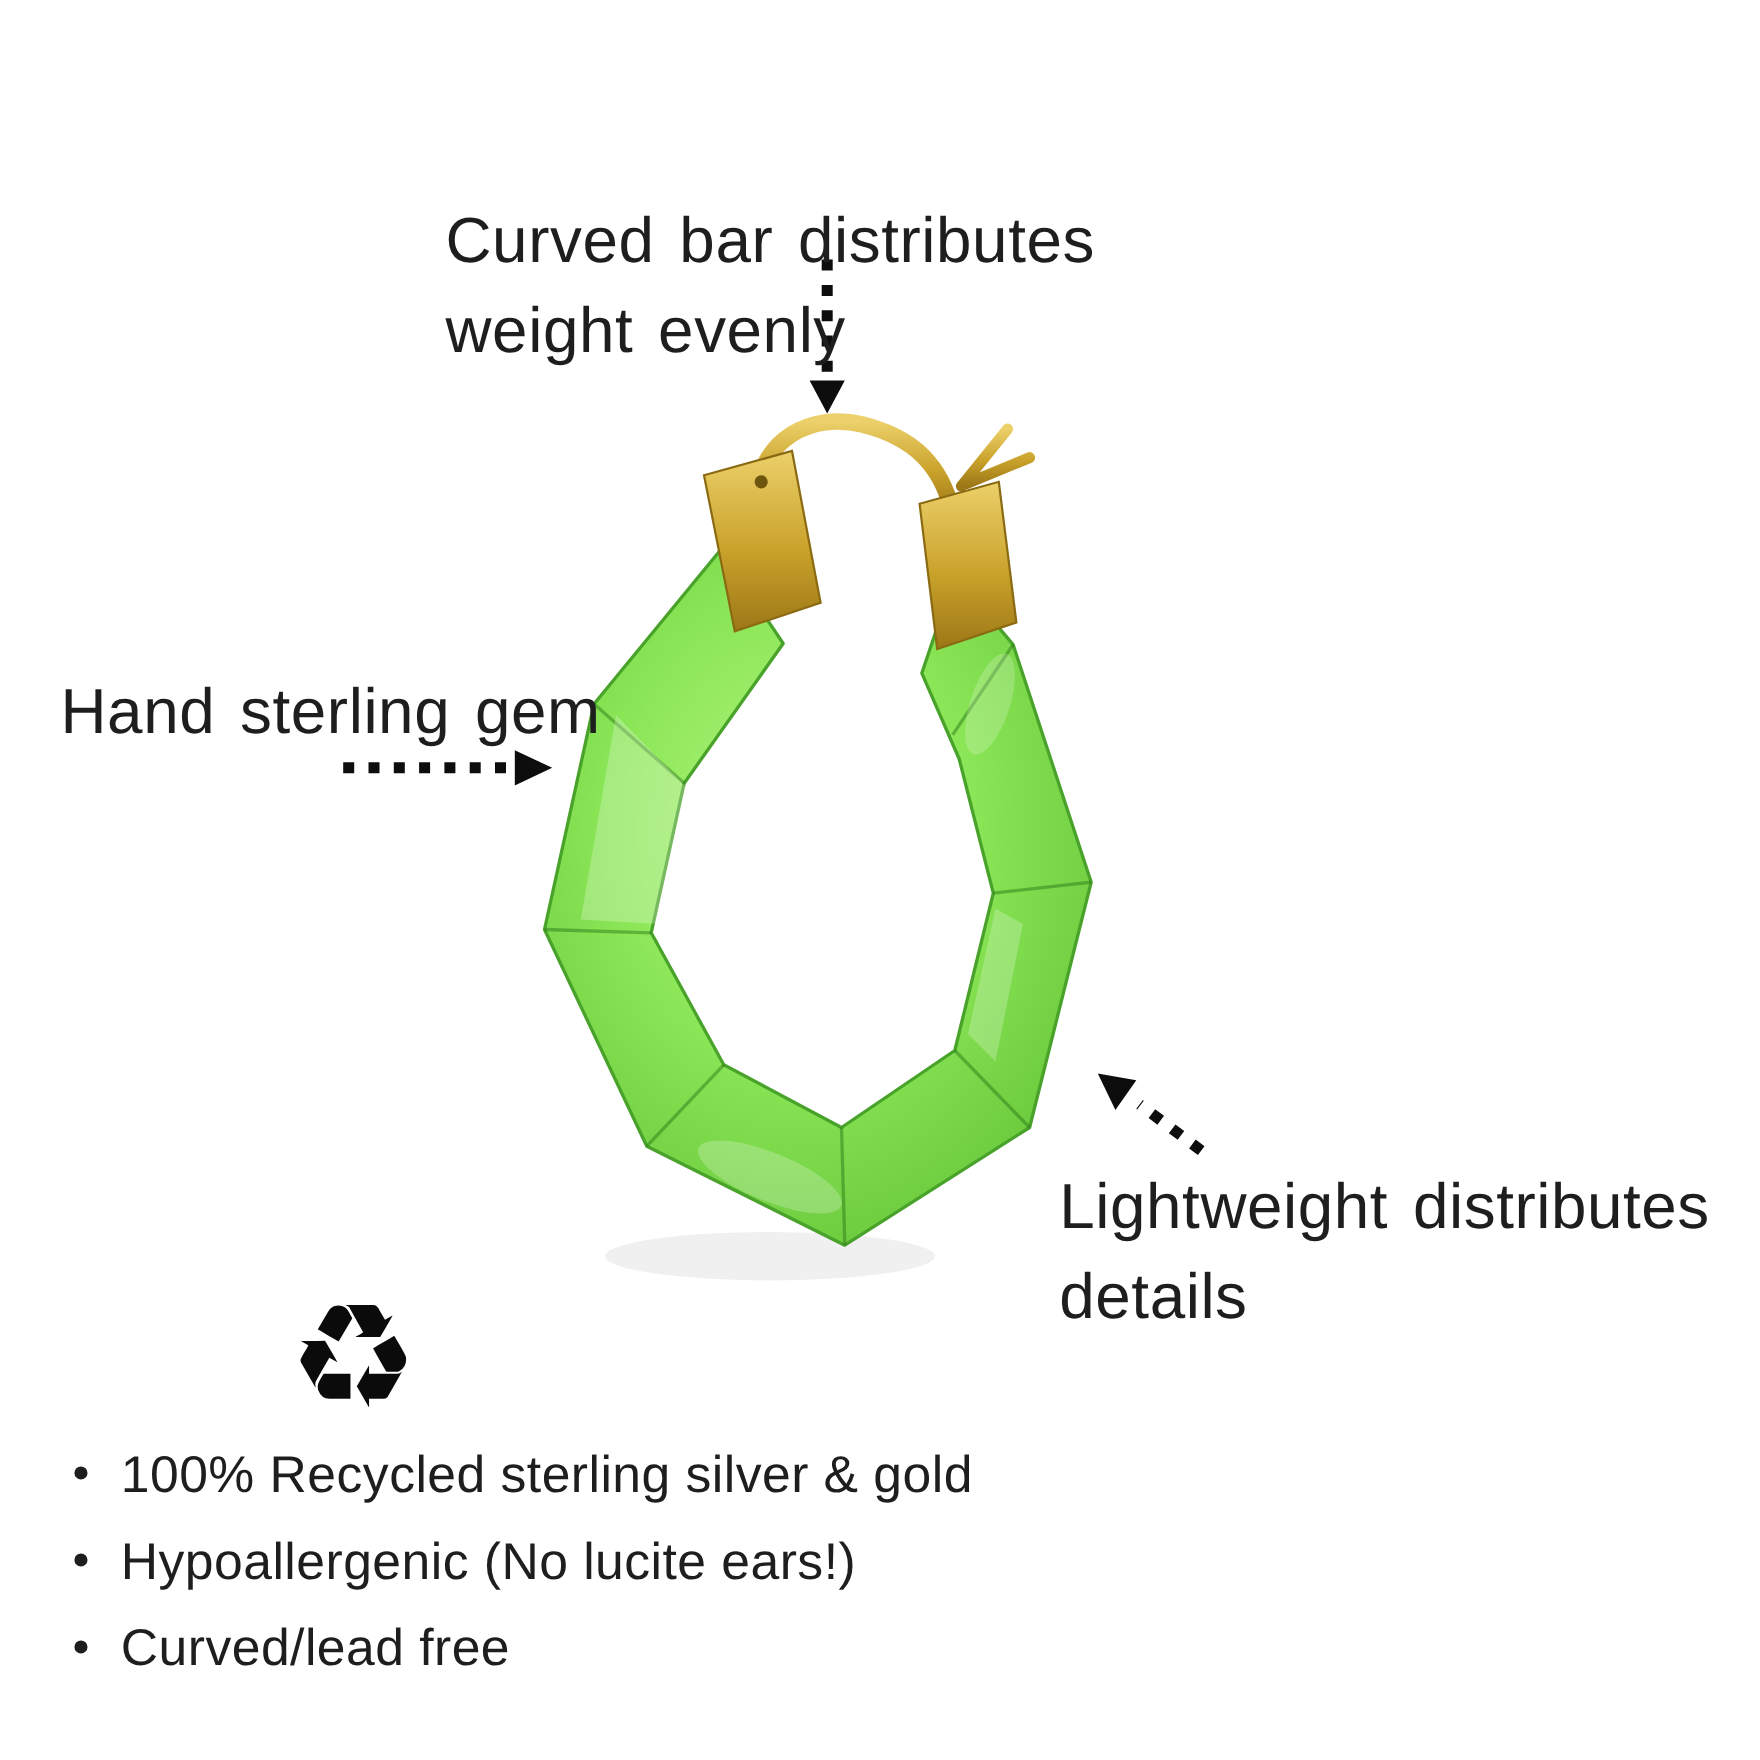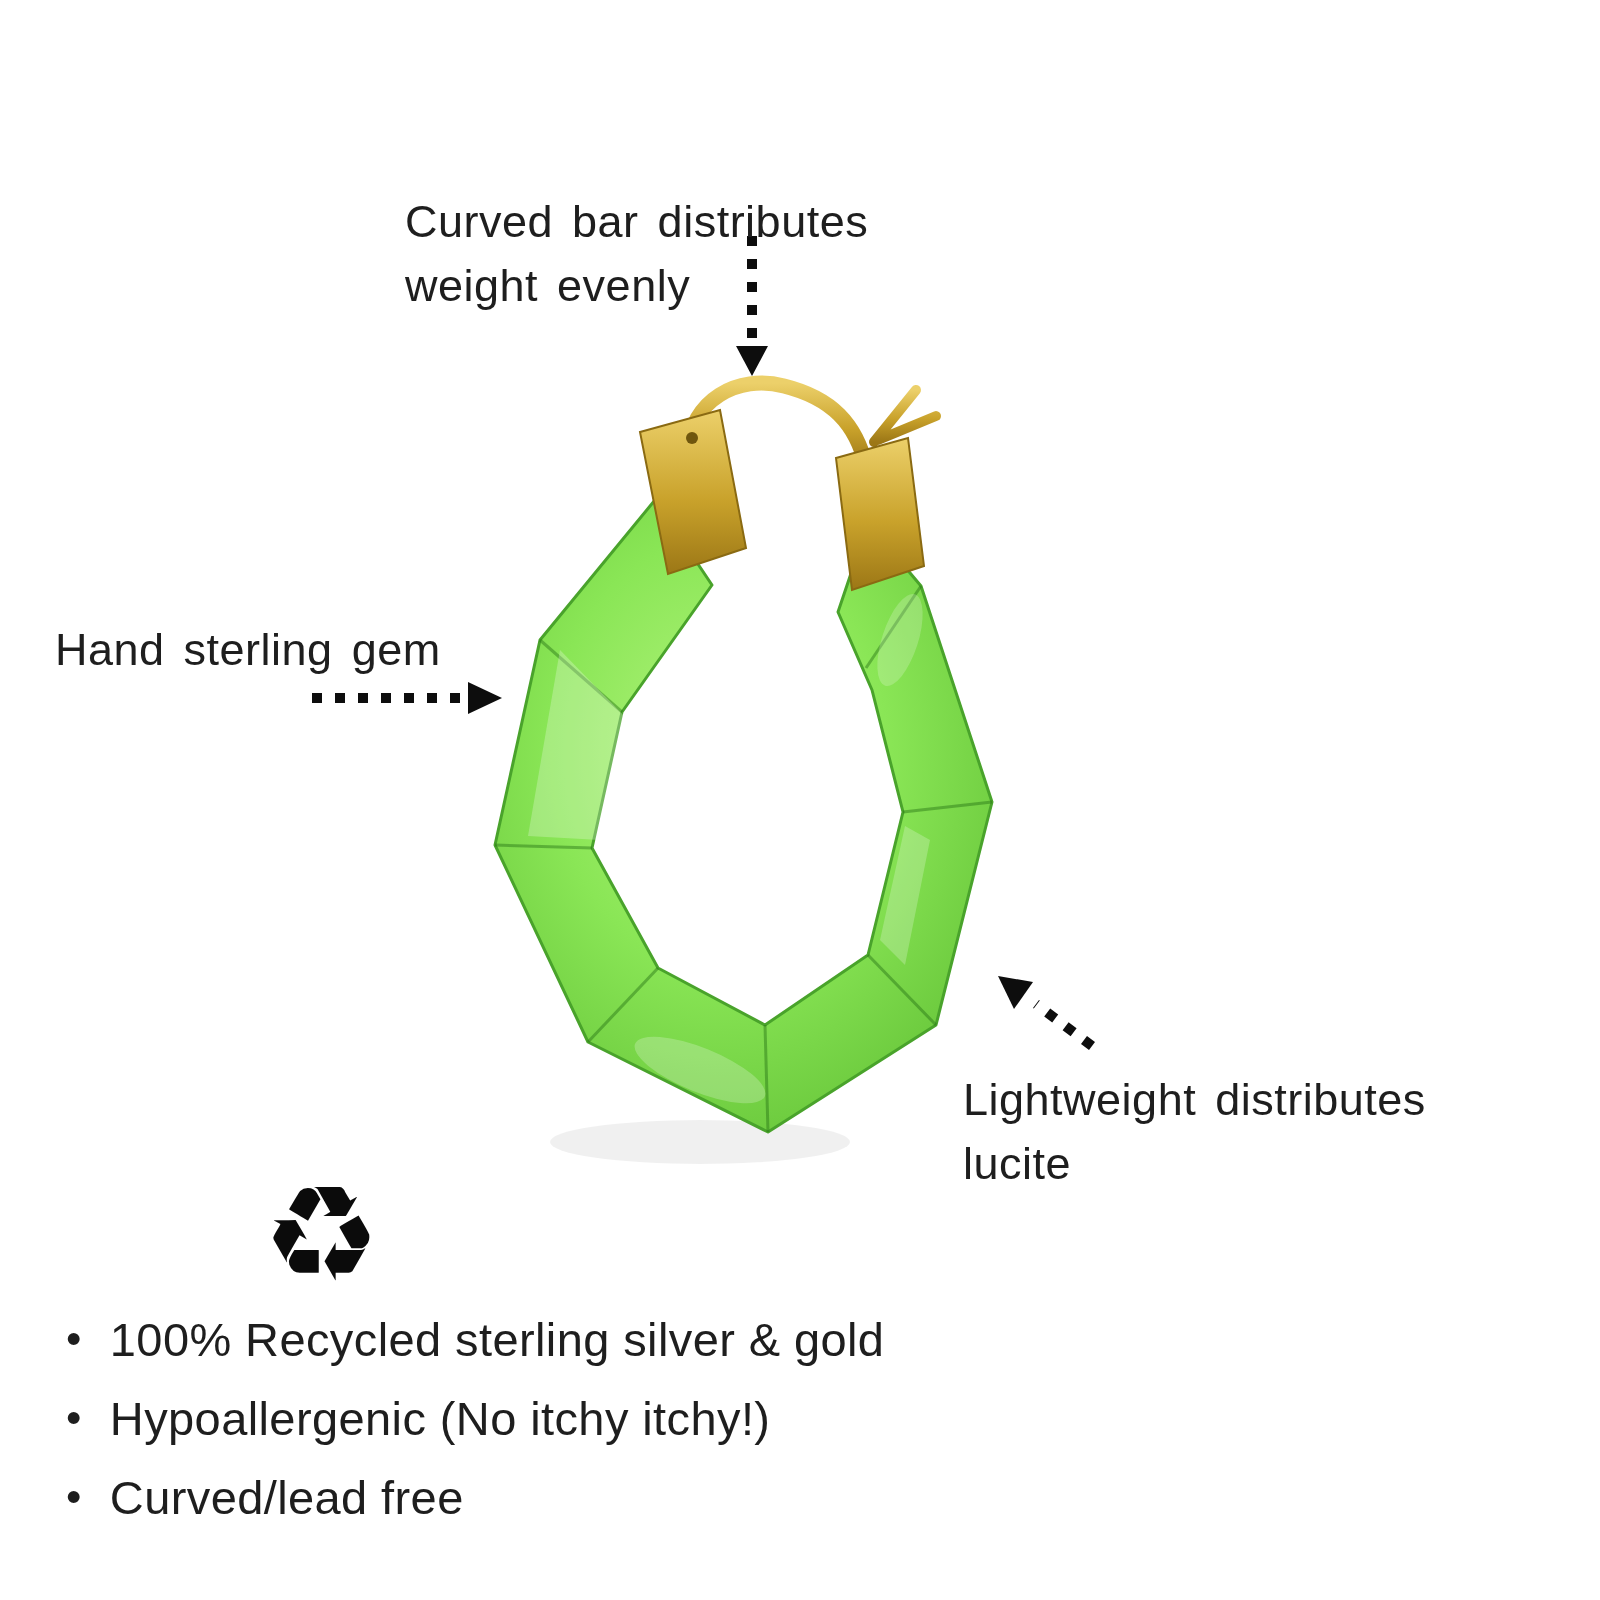--- a/index.html
+++ b/index.html
@@ -9,8 +9,8 @@
   }
   .svg-layer{position:absolute;left:0;top:0;width:1600px;height:1600px;}
   .callout{
-    position:absolute;font-size:45px;line-height:1.42;letter-spacing:.5px;
-    color:var(--text,#1e1e1e);word-spacing:6px;margin-top:12px;
+    position:absolute;font-size:58px;line-height:1.42;letter-spacing:.5px;
+    color:var(--text,#1e1e1e);word-spacing:6px;
   }
   .callout-top{left:405px;top:178px;}
   .callout-left{left:55px;top:606px;}

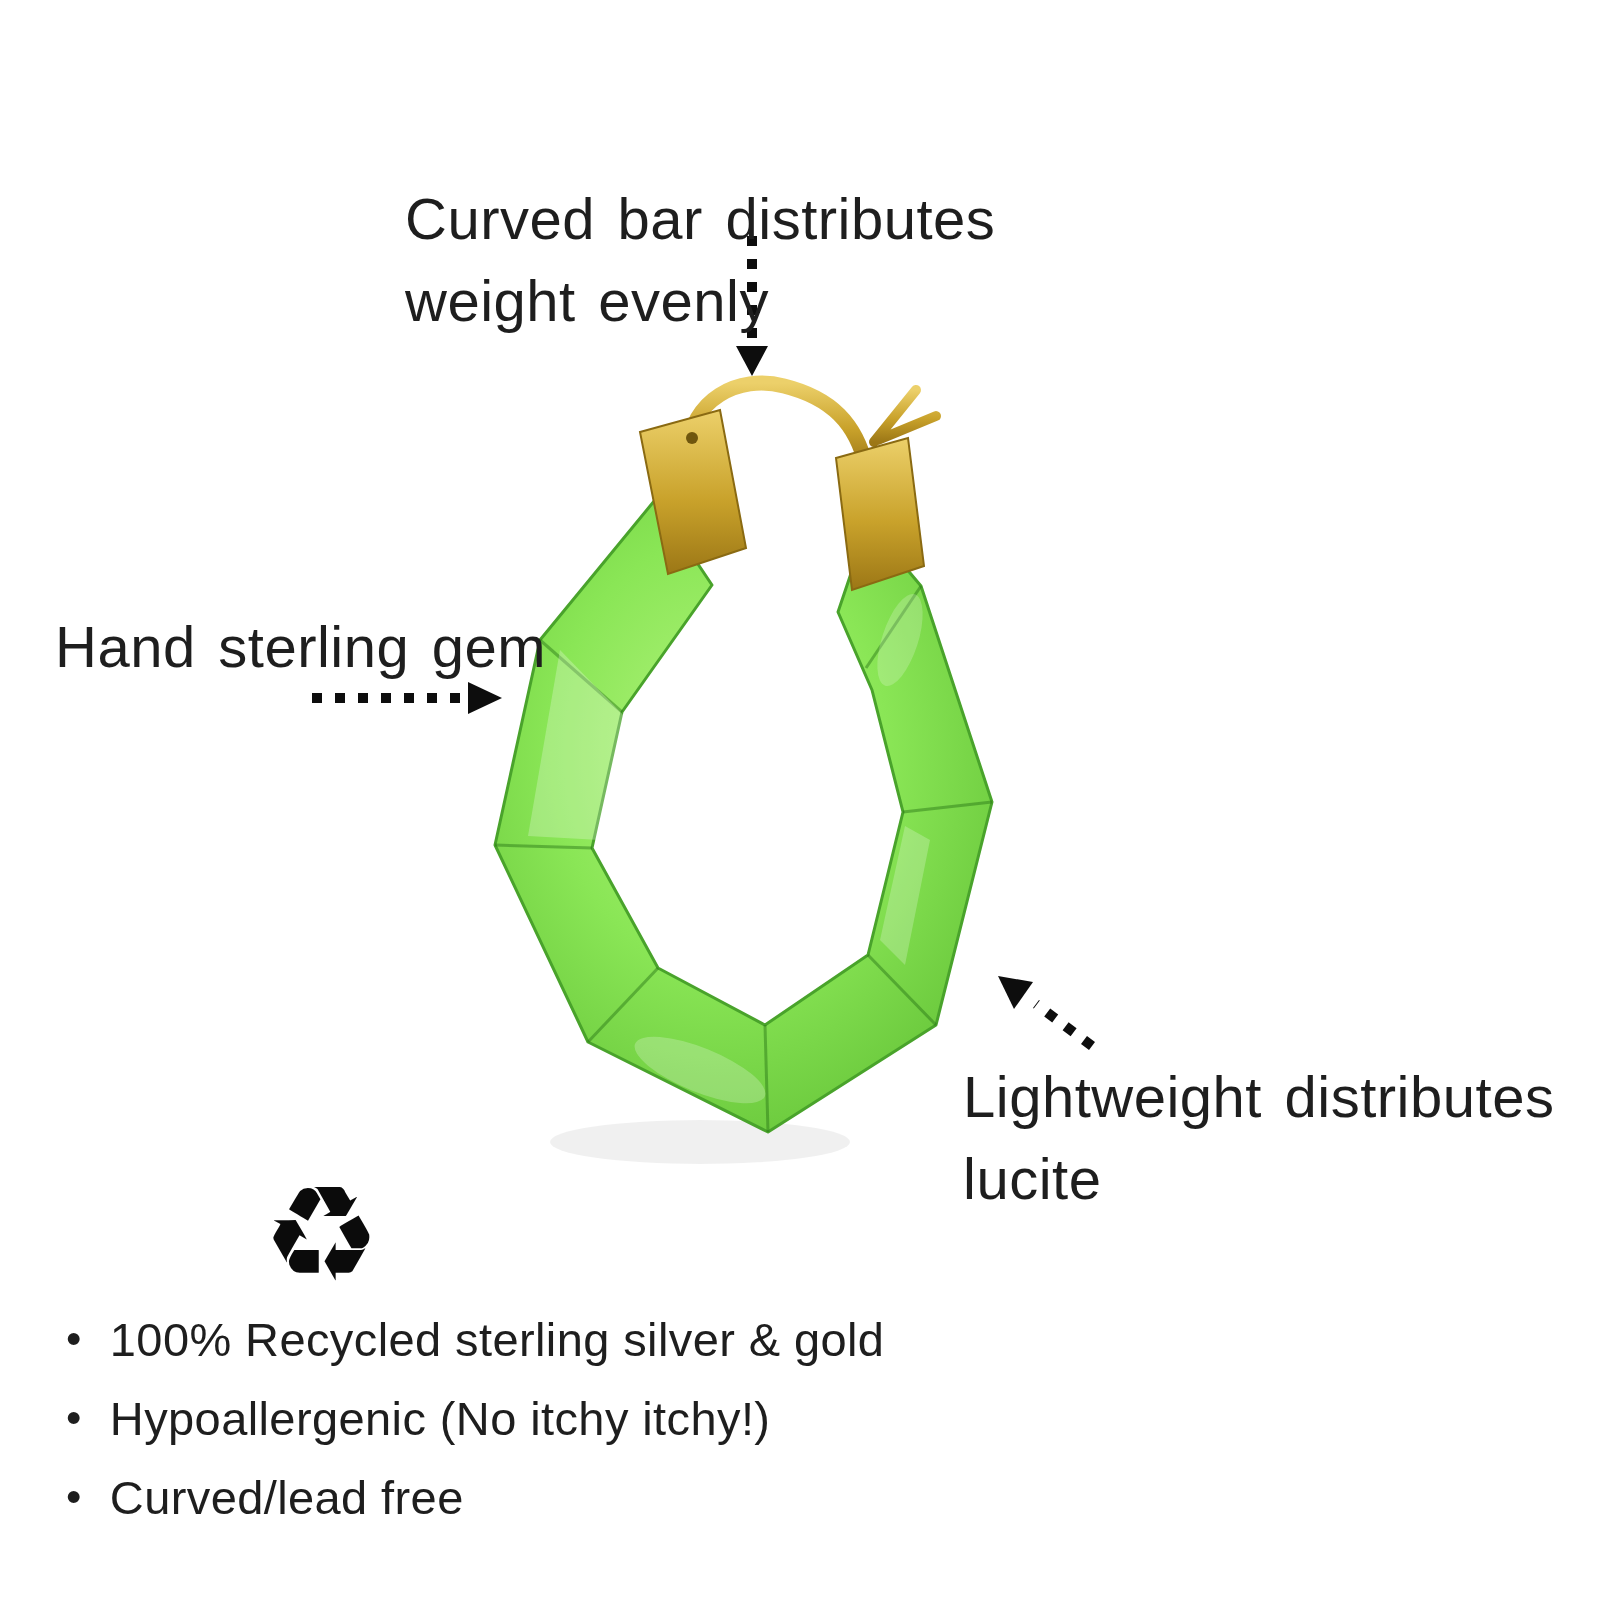--- a/index.html
+++ b/index.html
@@ -95,7 +95,7 @@
 
   <div class="callout callout-right">
     <div>Lightweight distributes</div>
-    <div>lucite</div>
+    <div>details</div>
   </div>
 
   <div class="recycle">♻</div>

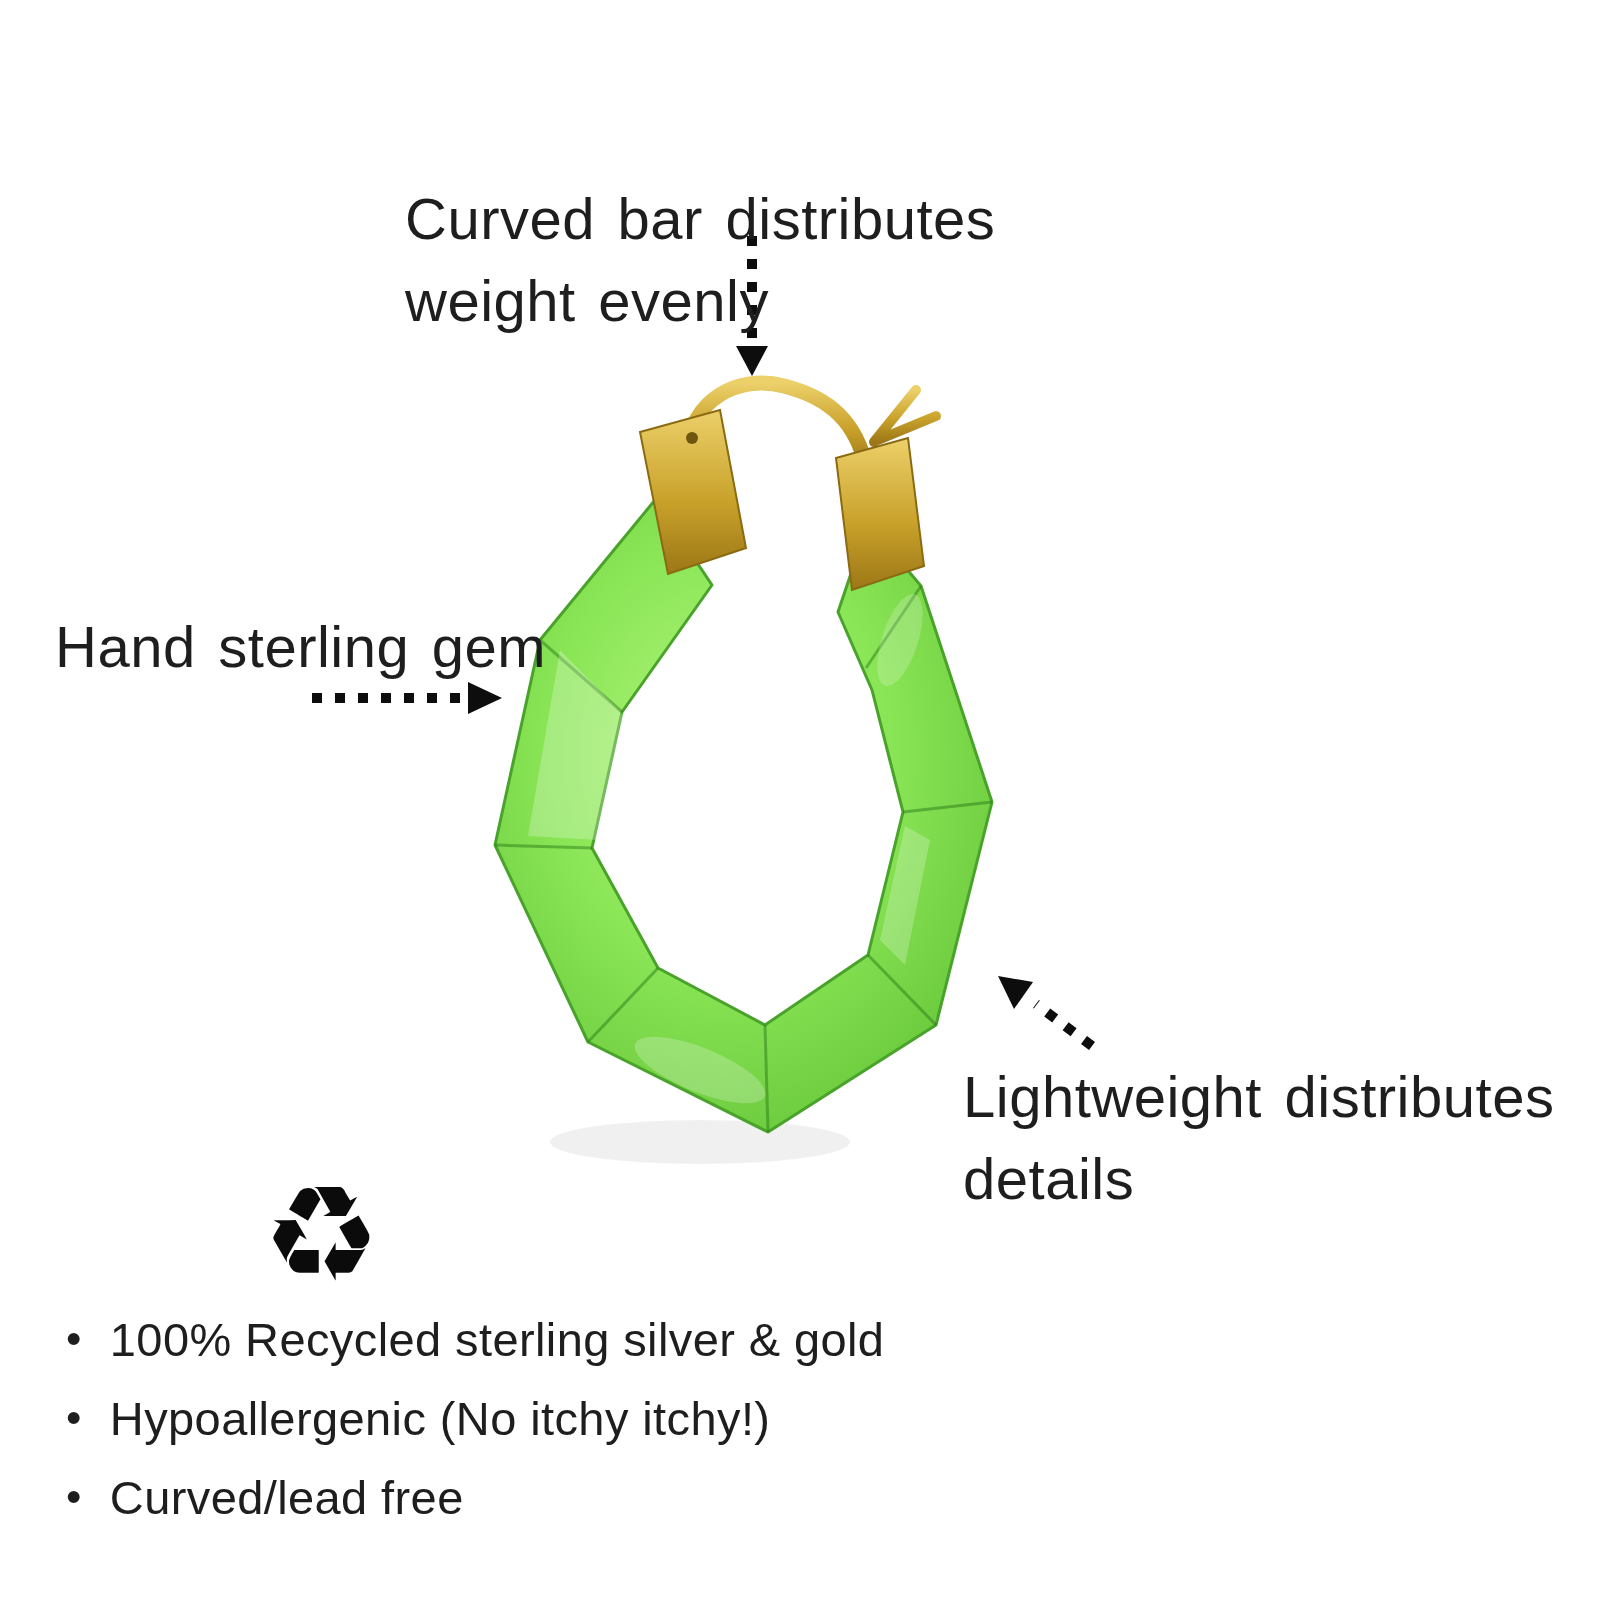--- a/index.html
+++ b/index.html
@@ -107,7 +107,7 @@
     </div>
     <div class="feature-row">
       <span class="feature-bullet">•</span>
-      <span>Hypoallergenic (No itchy itchy!)</span>
+      <span>Hypoallergenic (No lucite ears!)</span>
     </div>
     <div class="feature-row">
       <span class="feature-bullet">•</span>

